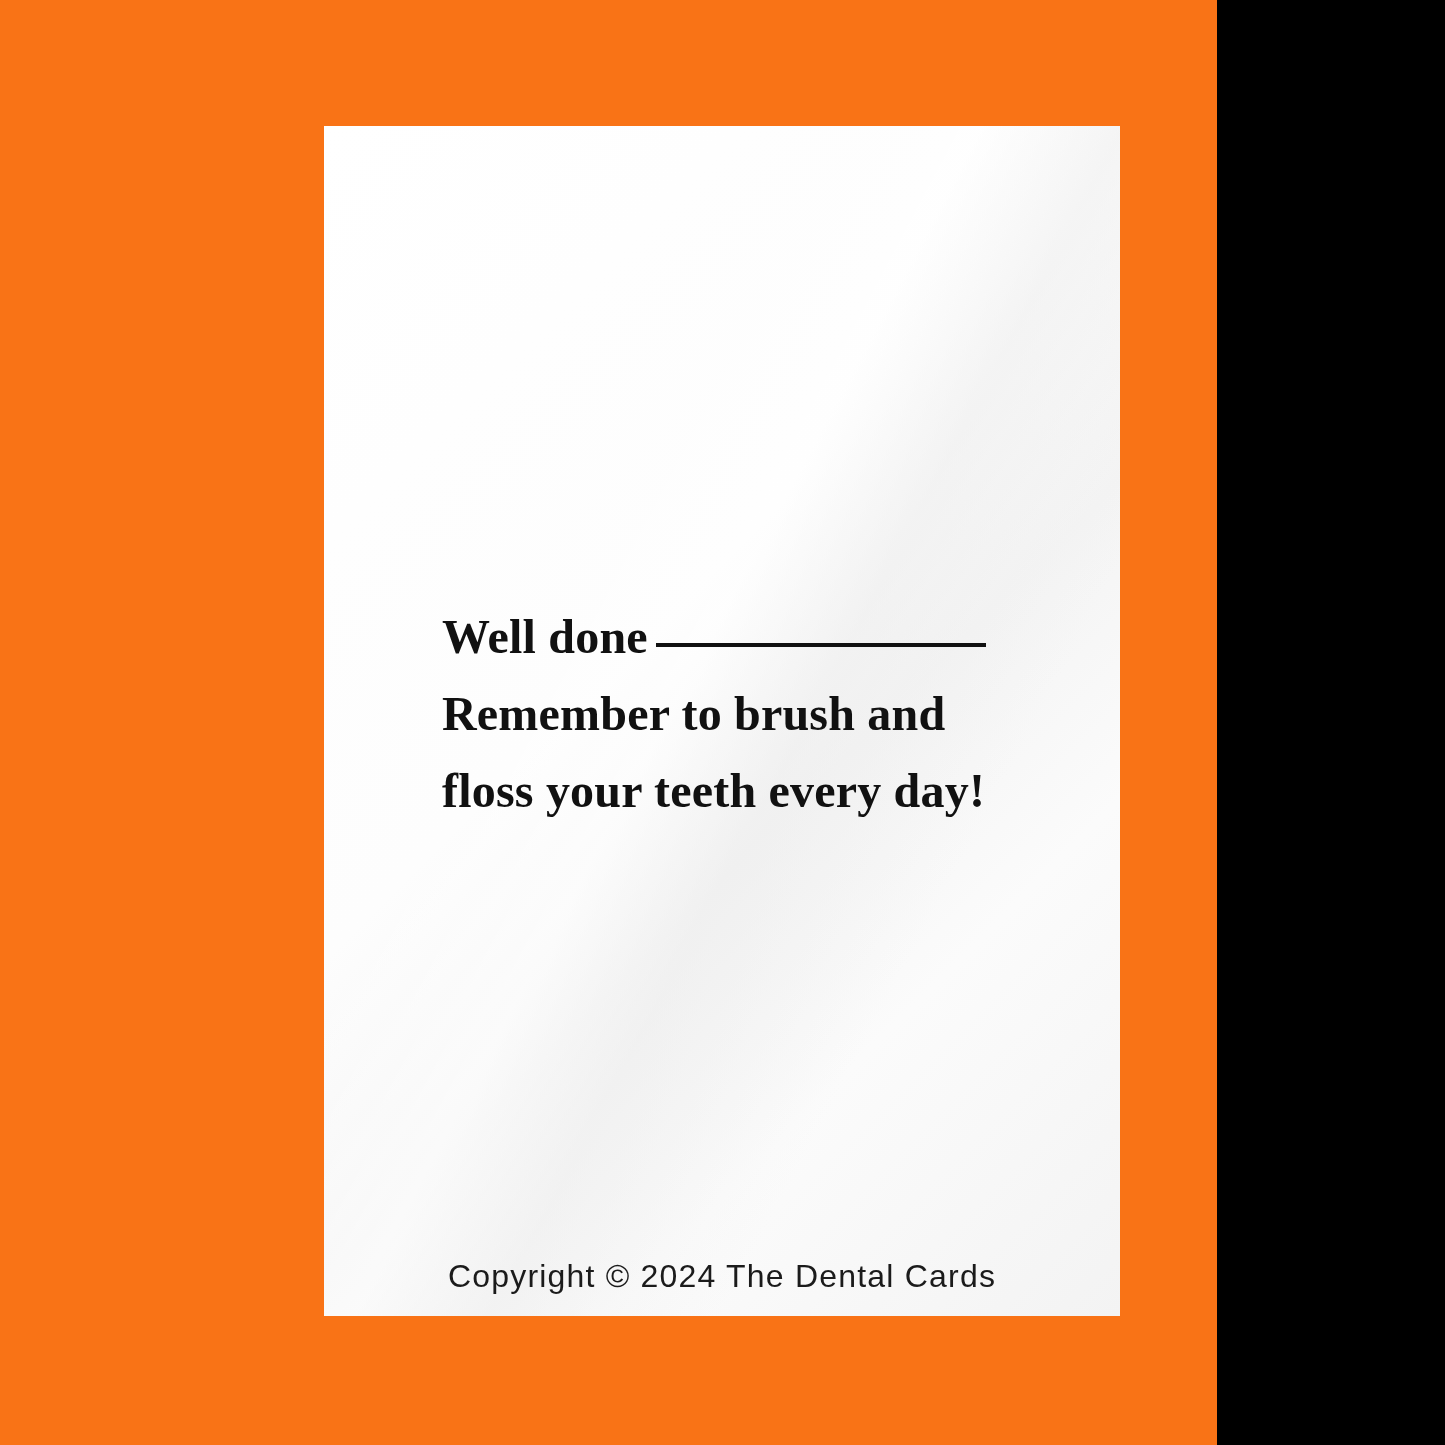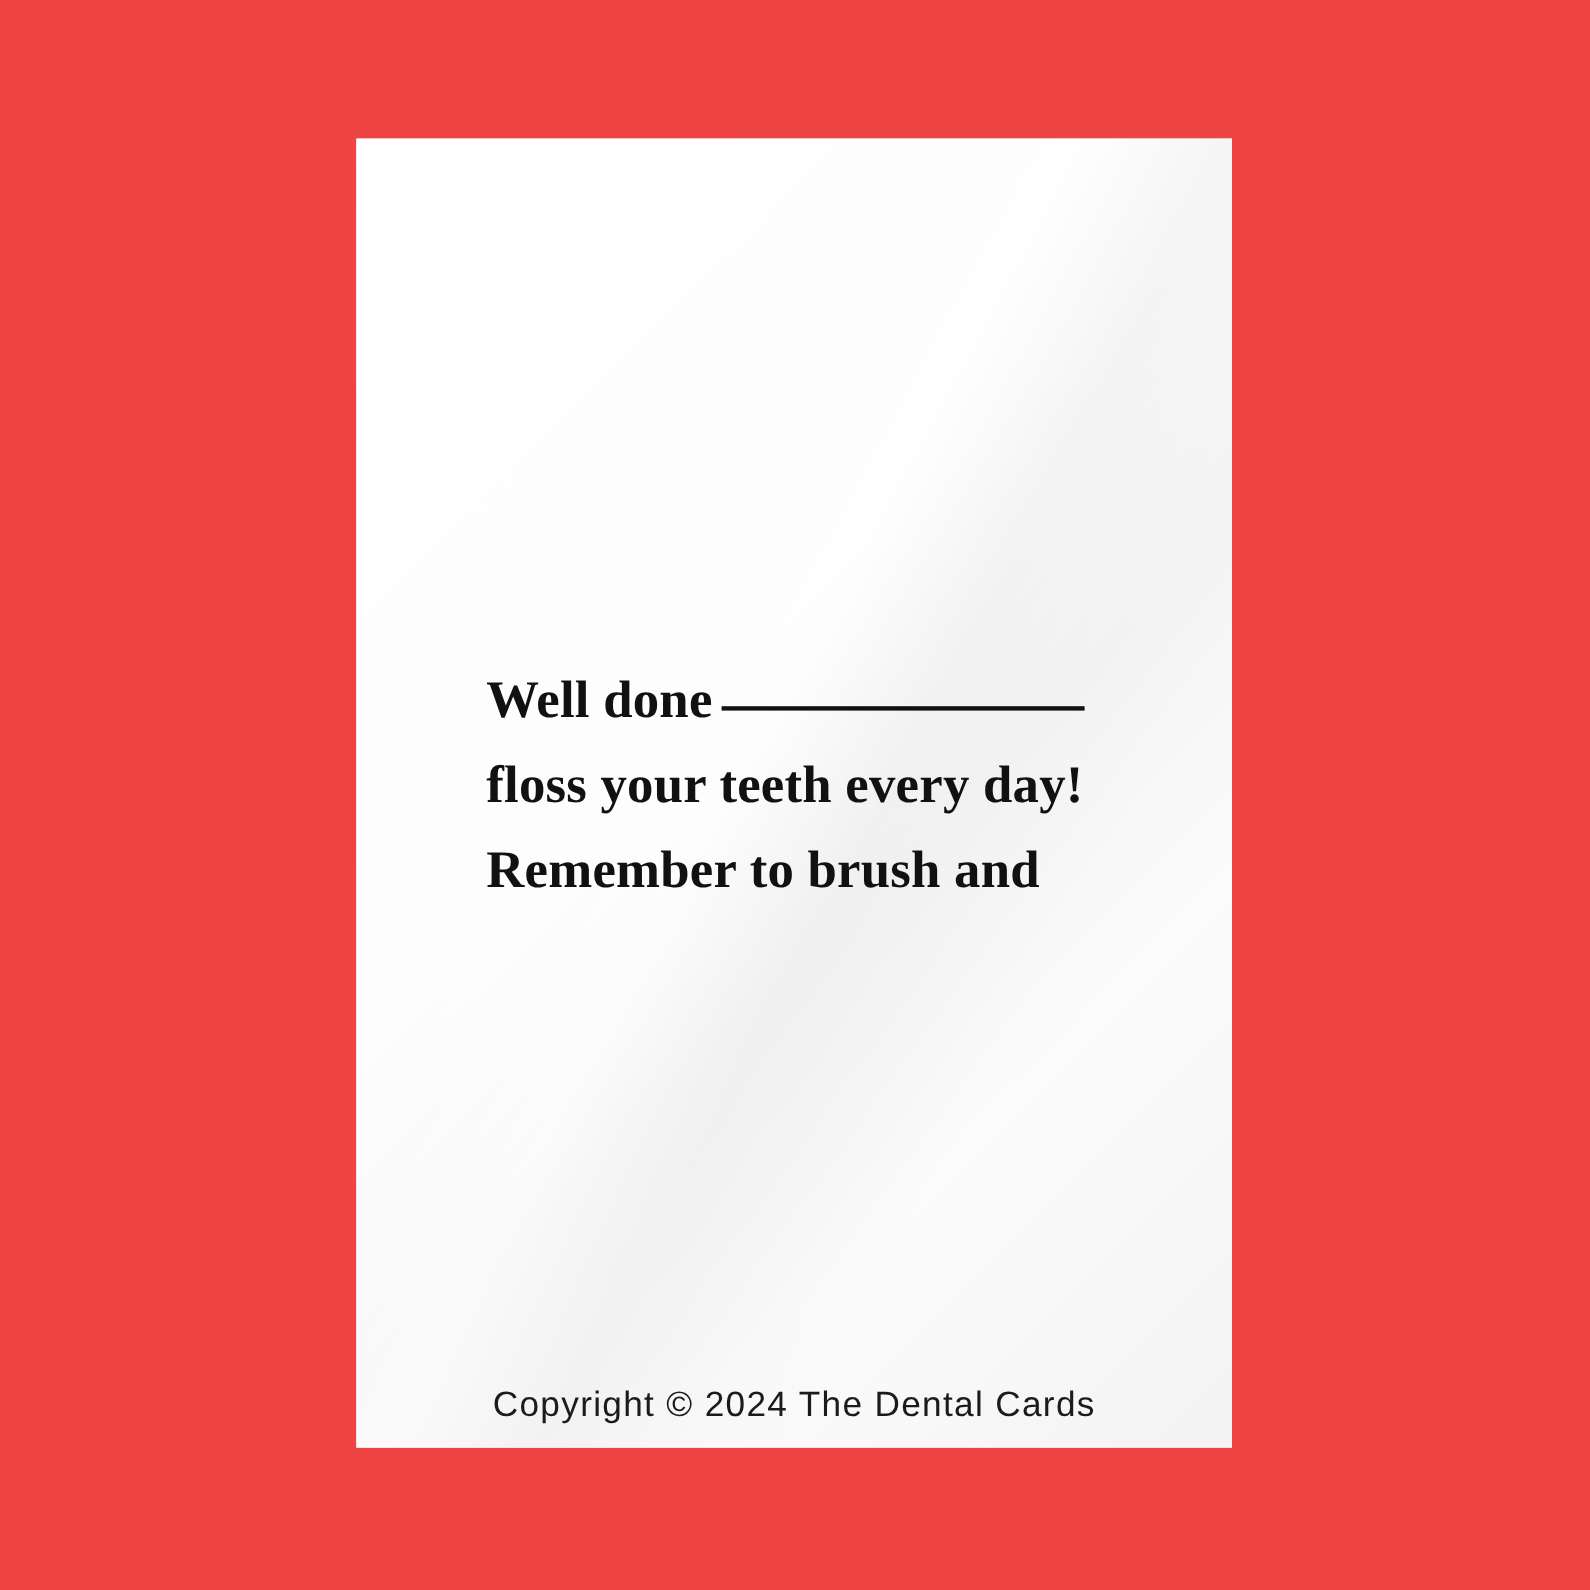--- a/index.html
+++ b/index.html
@@ -15,9 +15,9 @@
   }
   .stage {
     position: relative;
-    width: 1445px;
+    width: 1217px;
     height: 1445px;
-    background: #ef4444;
+    background: #f97316;
   }
   .card {
     position: absolute;

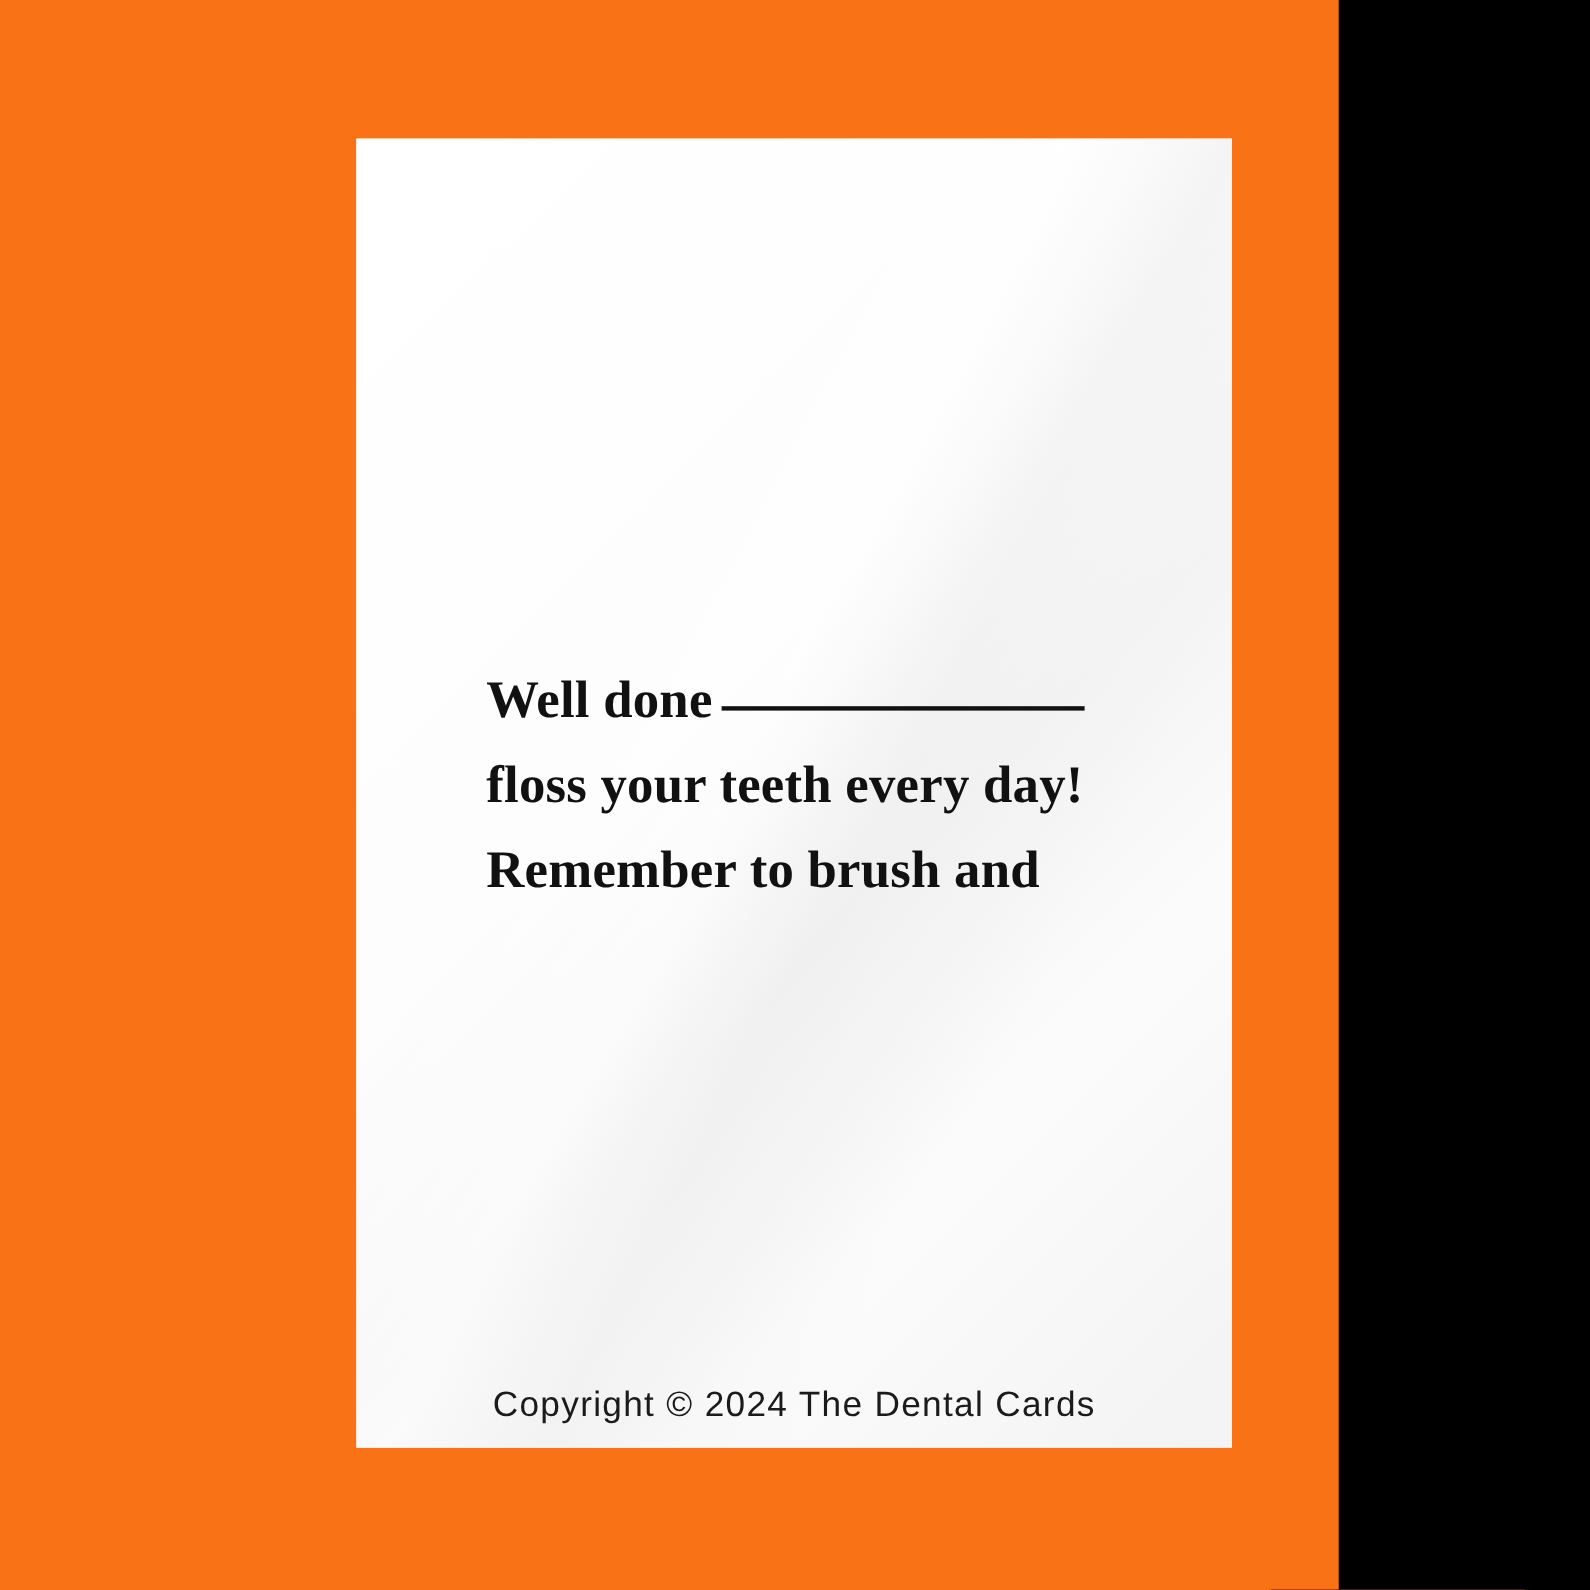--- a/index.html
+++ b/index.html
@@ -81,8 +81,8 @@
 
     <div class="message">
       <div class="line"><span>Well done</span><span class="blank"></span></div>
+      <div class="line">Remember to brush and</div>
       <div class="line">floss your teeth every day!</div>
-      <div class="line">Remember to brush and</div>
     </div>
 
     <div class="copyright">Copyright © 2024 The Dental Cards</div>

